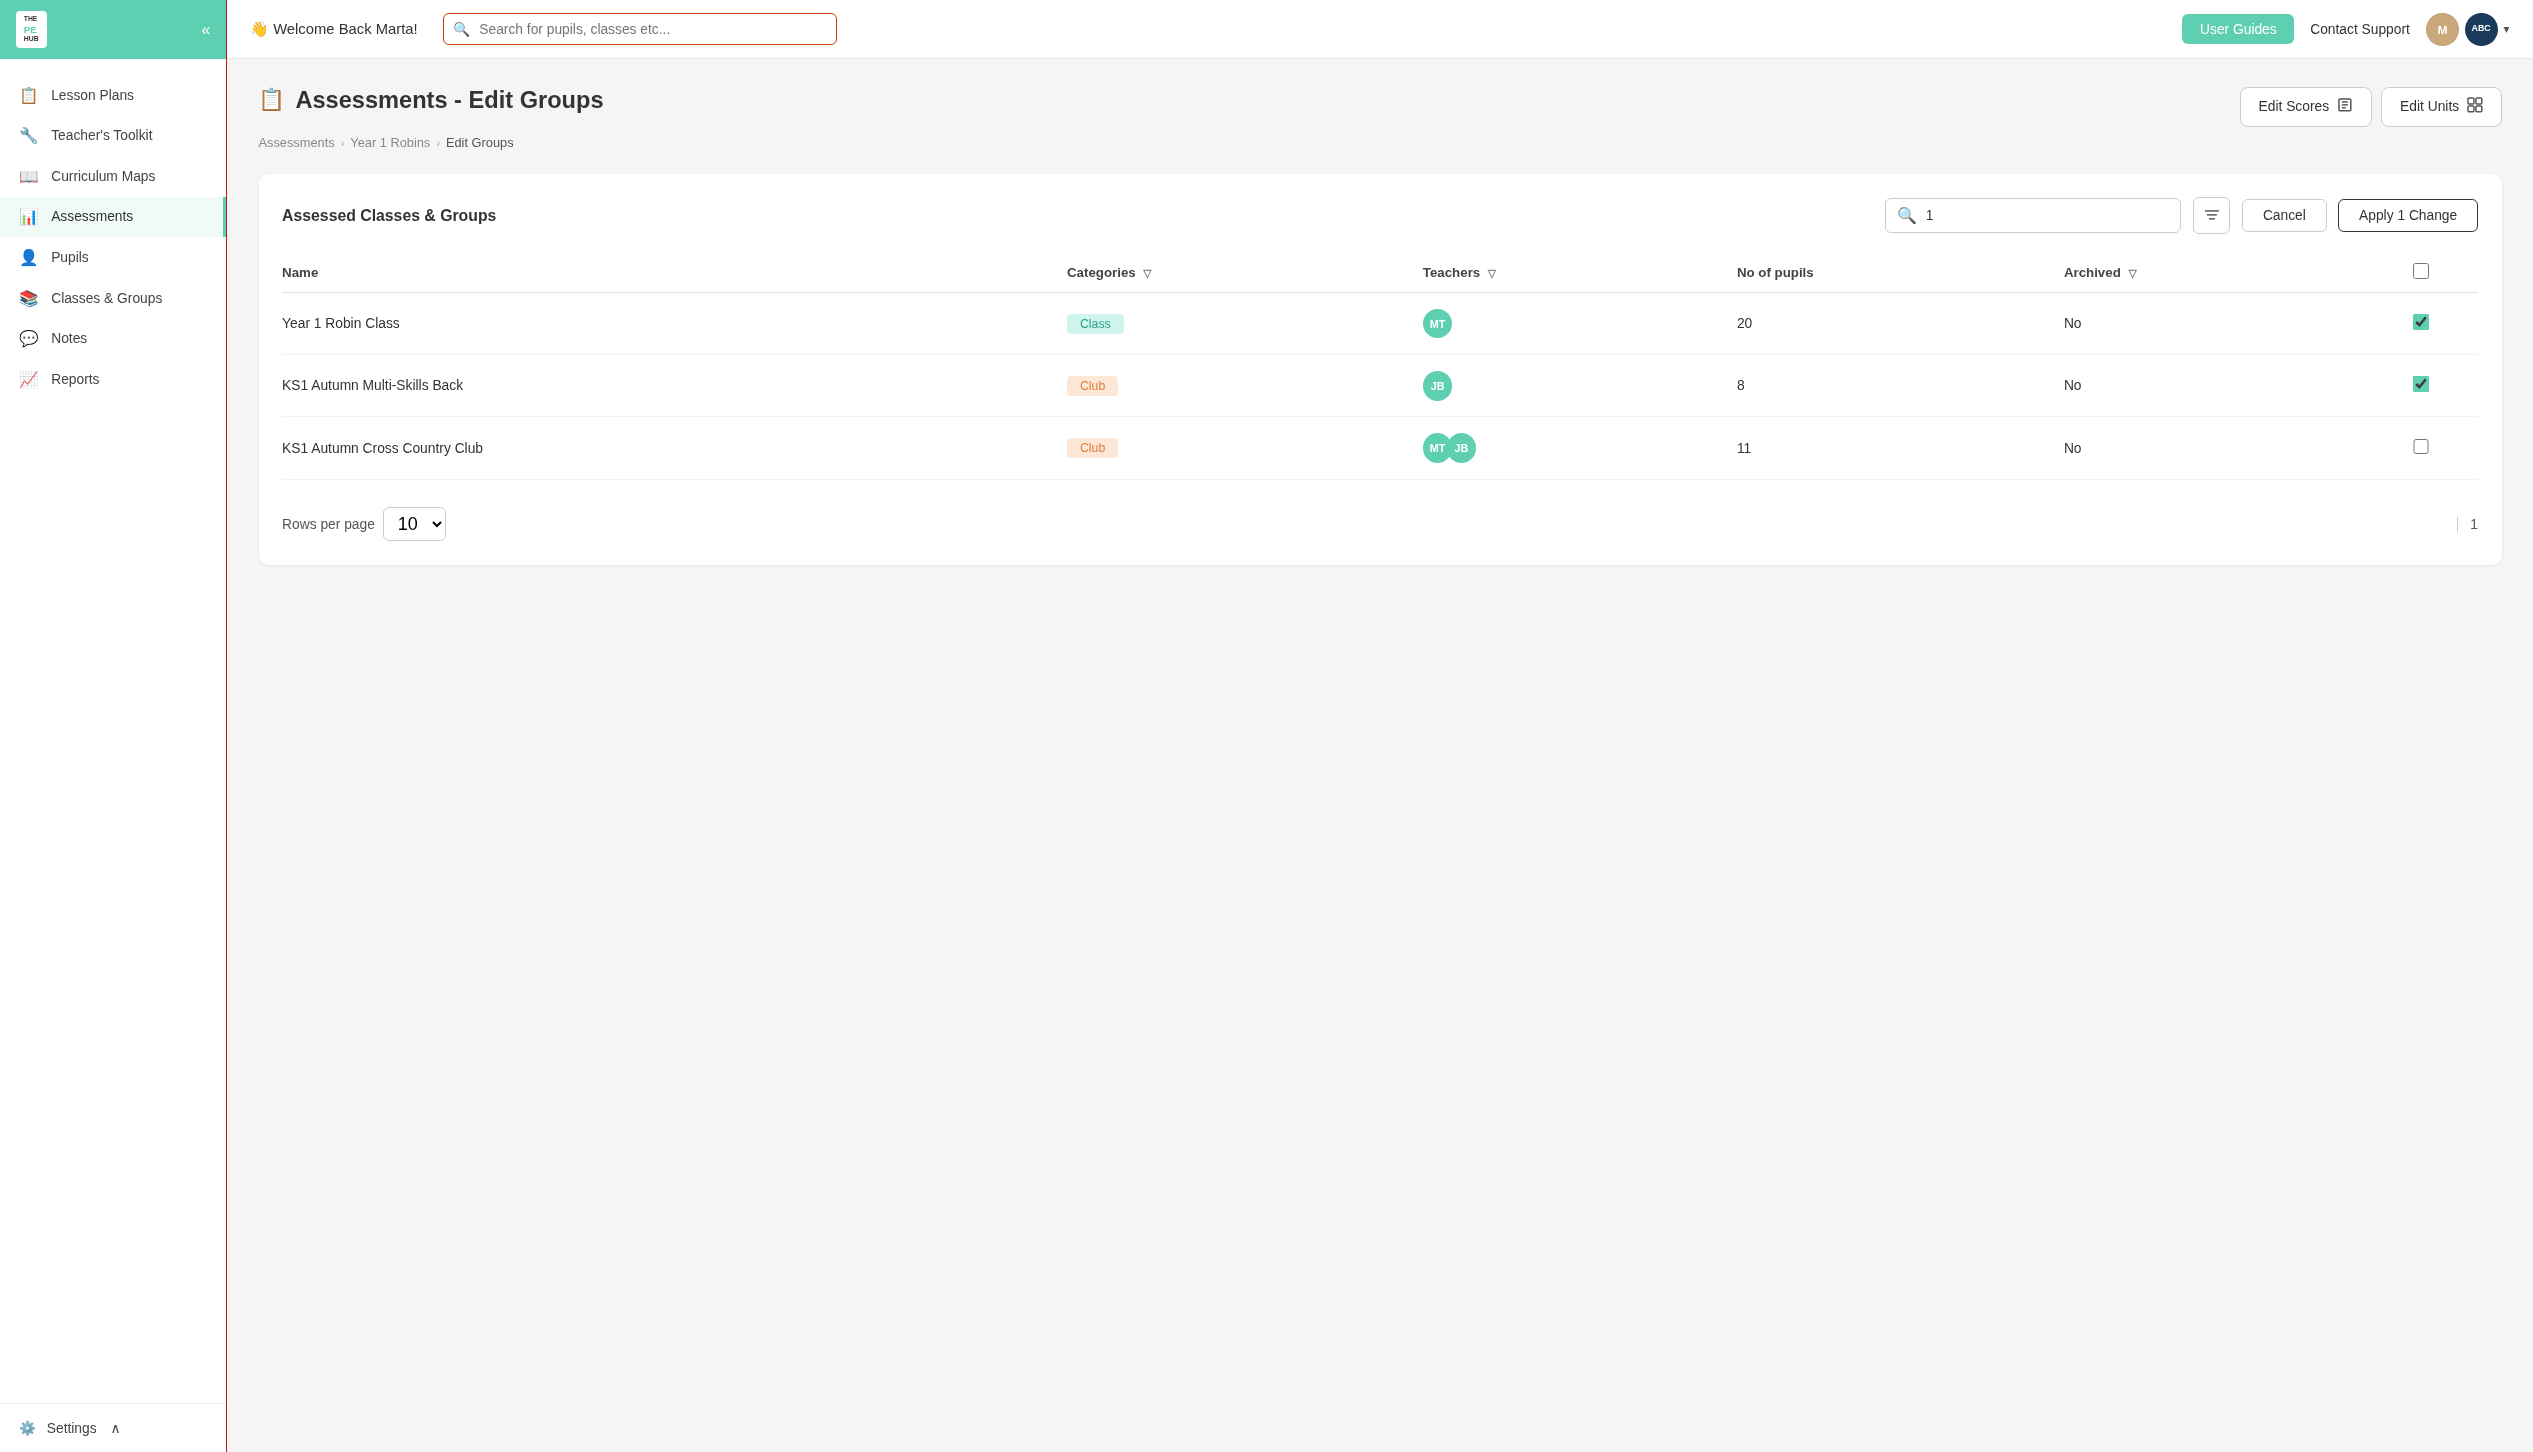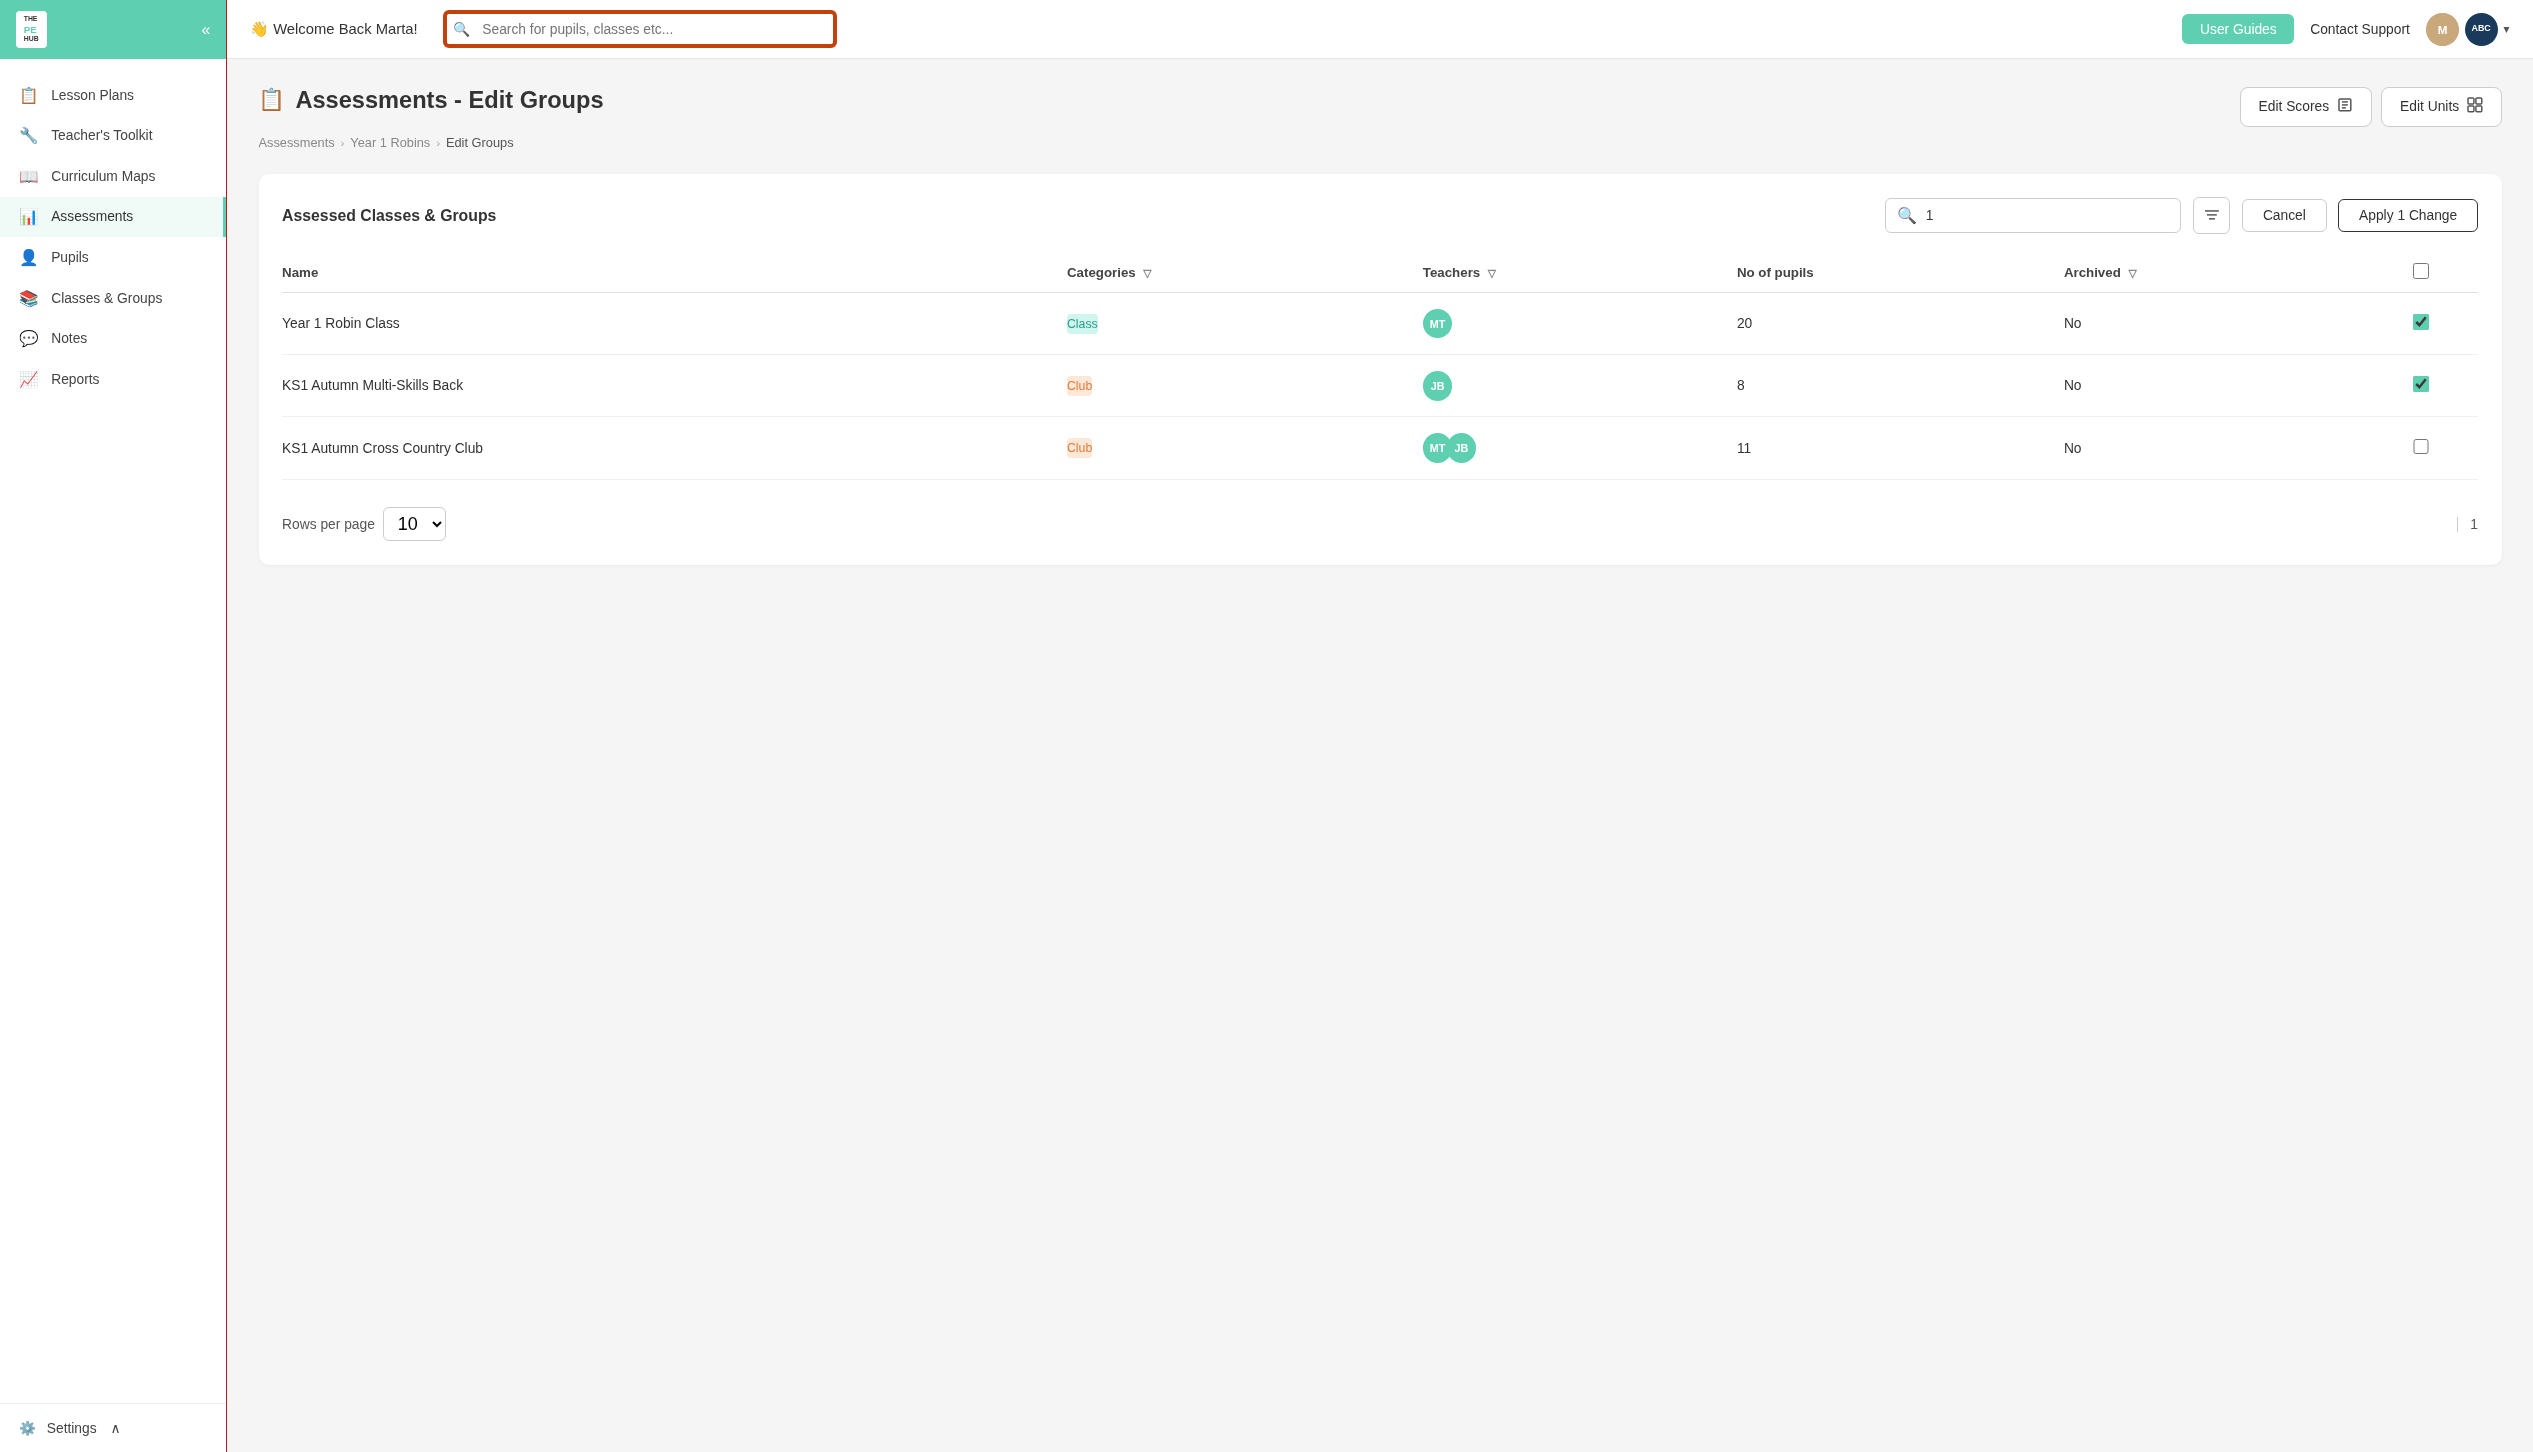--- a/index.html
+++ b/index.html
@@ -108,7 +108,7 @@
     .search-bar input {
       width: 100%;
       padding: 7.9px 13.8px 7.9px 35px;
-      border: 4px solid #c2410c;
+      border: 1px solid #c2410c;
       border-radius: 5.9px;
       font-size: 13.8px;
       color: #999;

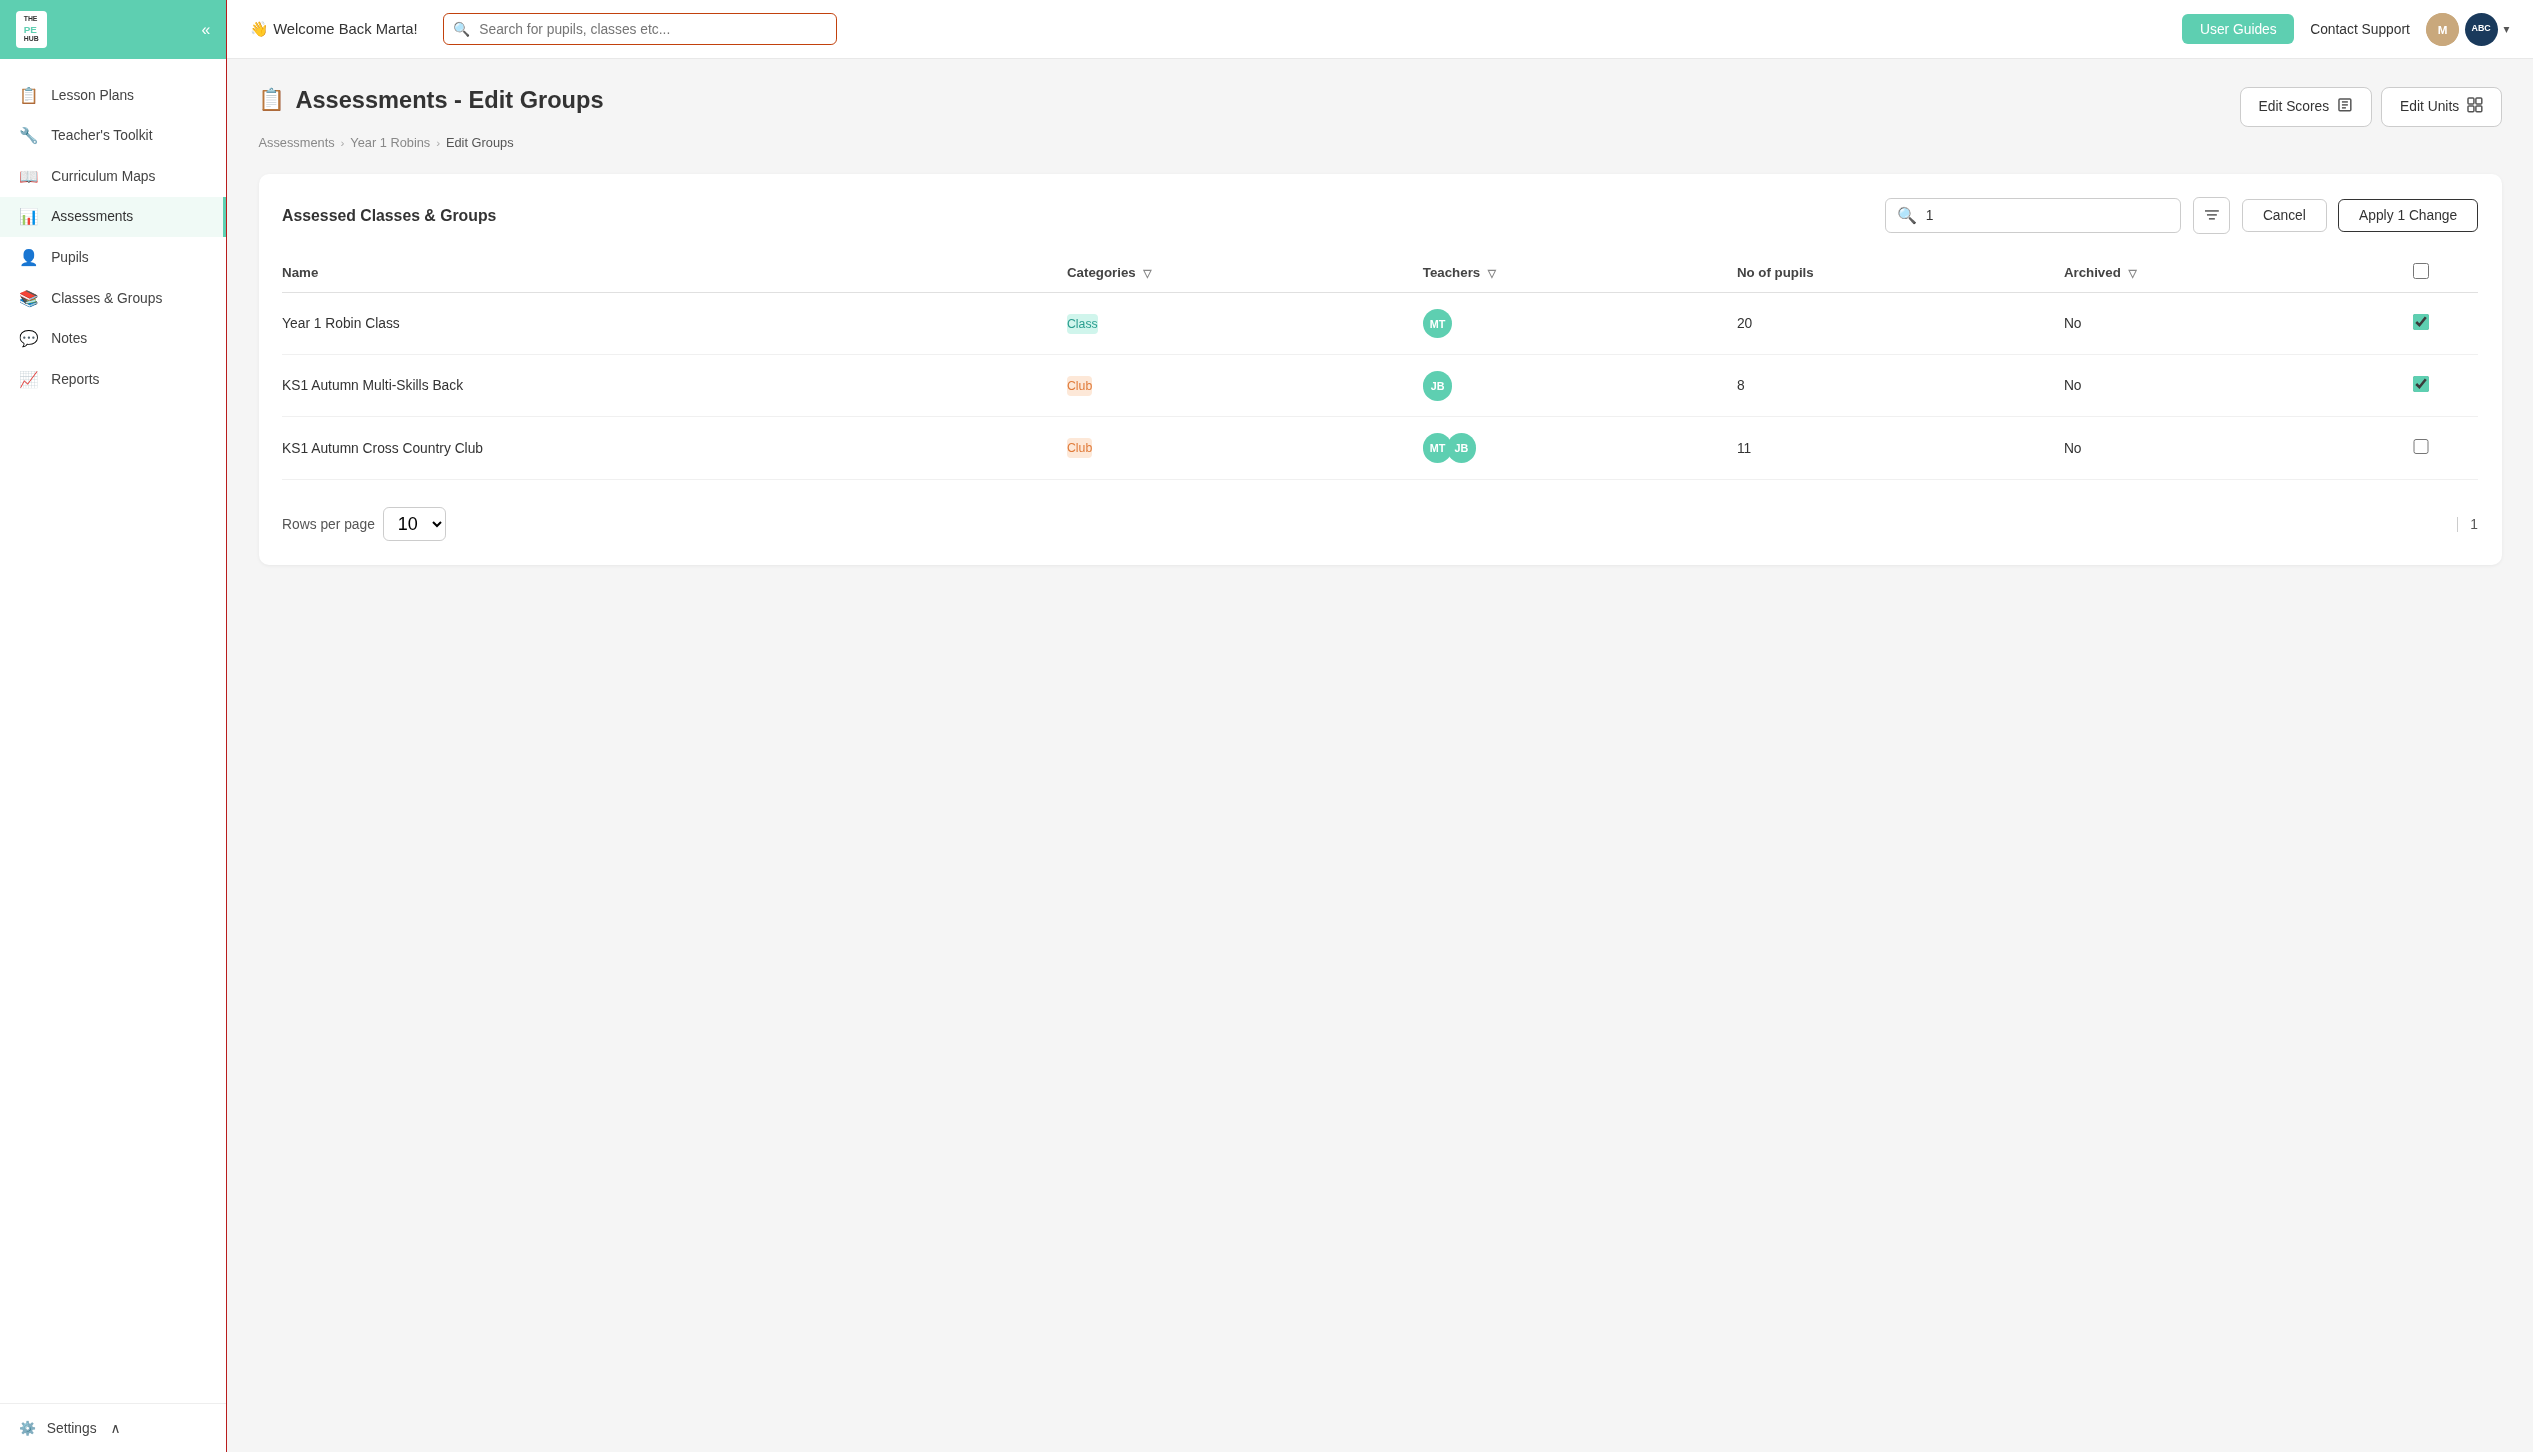--- a/index.html
+++ b/index.html
@@ -322,7 +322,7 @@
     }
     .category-badge {
       display: inline-block;
-      padding: 3px 0;
+      padding: 3px 13px;
       border-radius: 3.9px;
       font-size: 12.3px;
       font-weight: 500;

